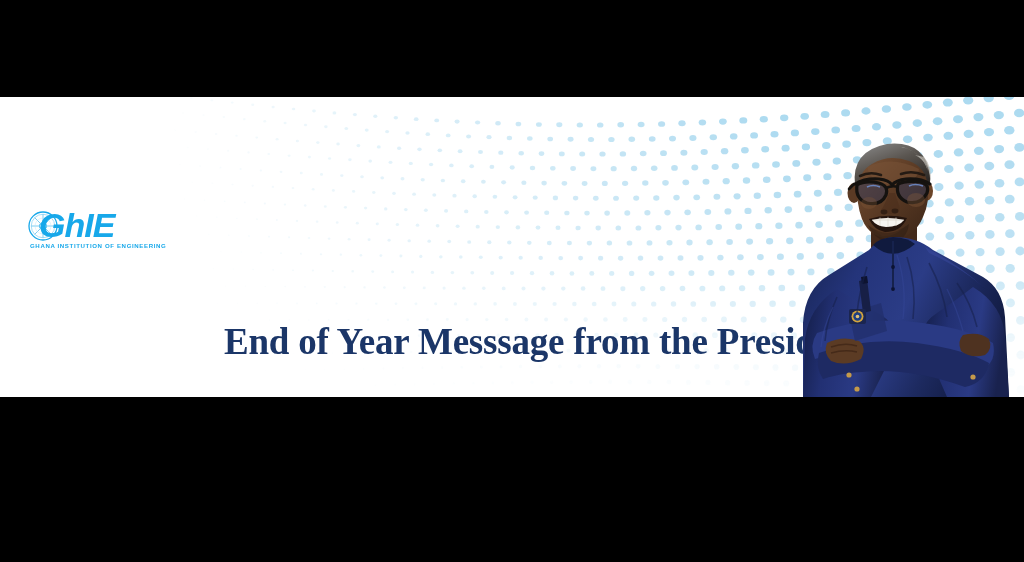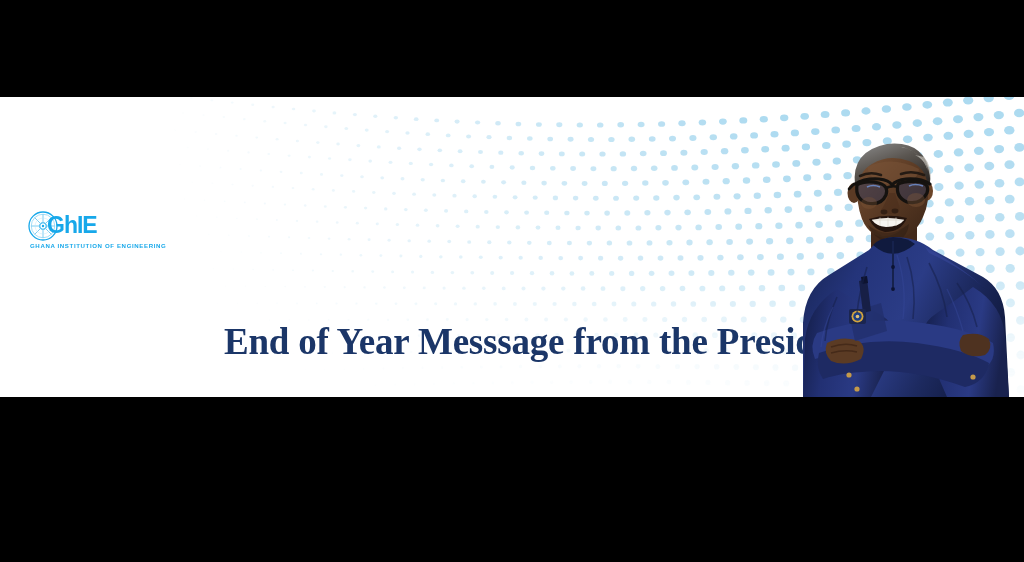--- a/index.html
+++ b/index.html
@@ -21,10 +21,10 @@
   #logo{position:absolute;left:26px;top:112px;width:130px;height:50px;}
   #logo-mark{position:absolute;left:2px;top:2px;width:30px;height:30px;}
   #logo-word{
-    position:absolute;left:21px;top:0px;
+    position:absolute;left:13px;top:0px;
     font-family:"Liberation Sans",sans-serif;
-    font-weight:bold;font-size:23px;letter-spacing:-1px;
-    color:#17a8ea;line-height:32px;white-space:nowrap;
+    font-weight:bold;font-size:34px;letter-spacing:-1px;
+    color:#17a8ea;line-height:32px;white-space:nowrap;font-style:italic;
   }
   #logo-tag{
     position:absolute;left:4px;top:33px;

